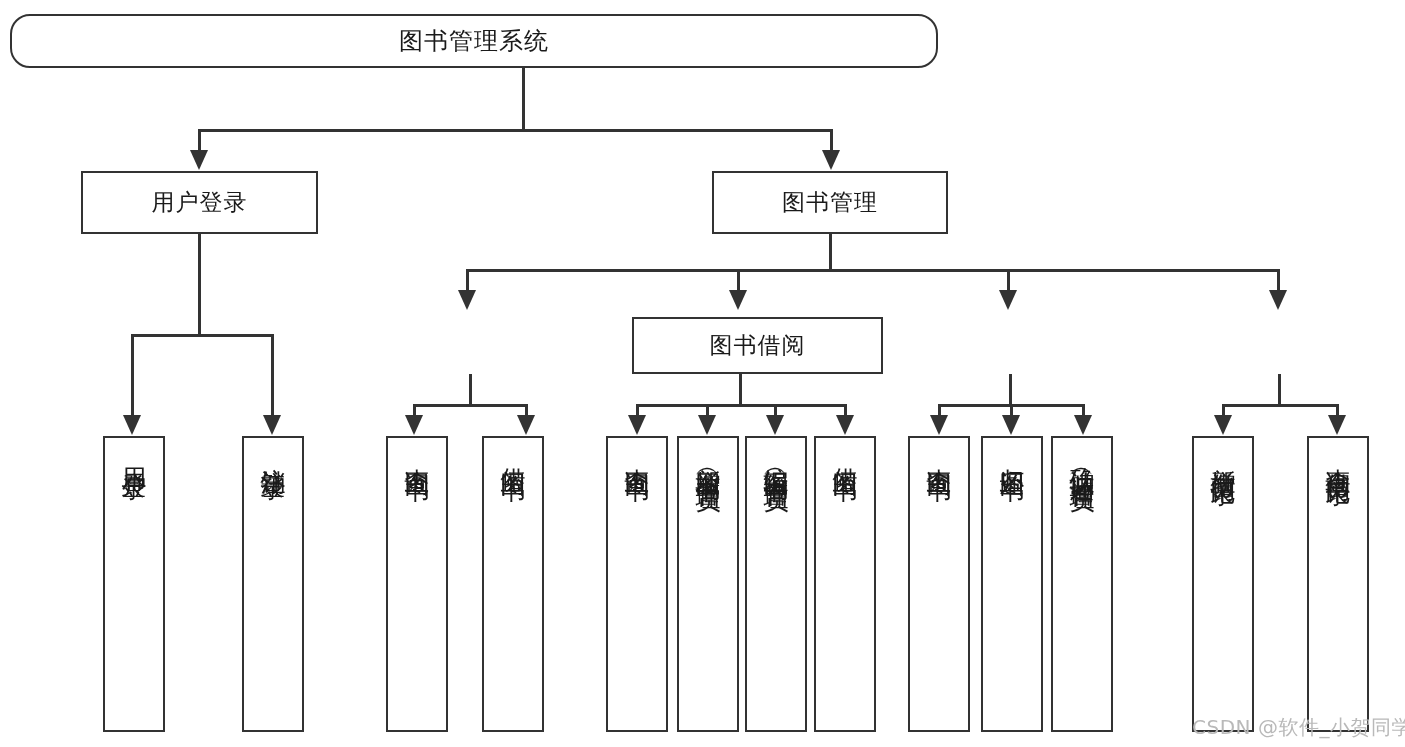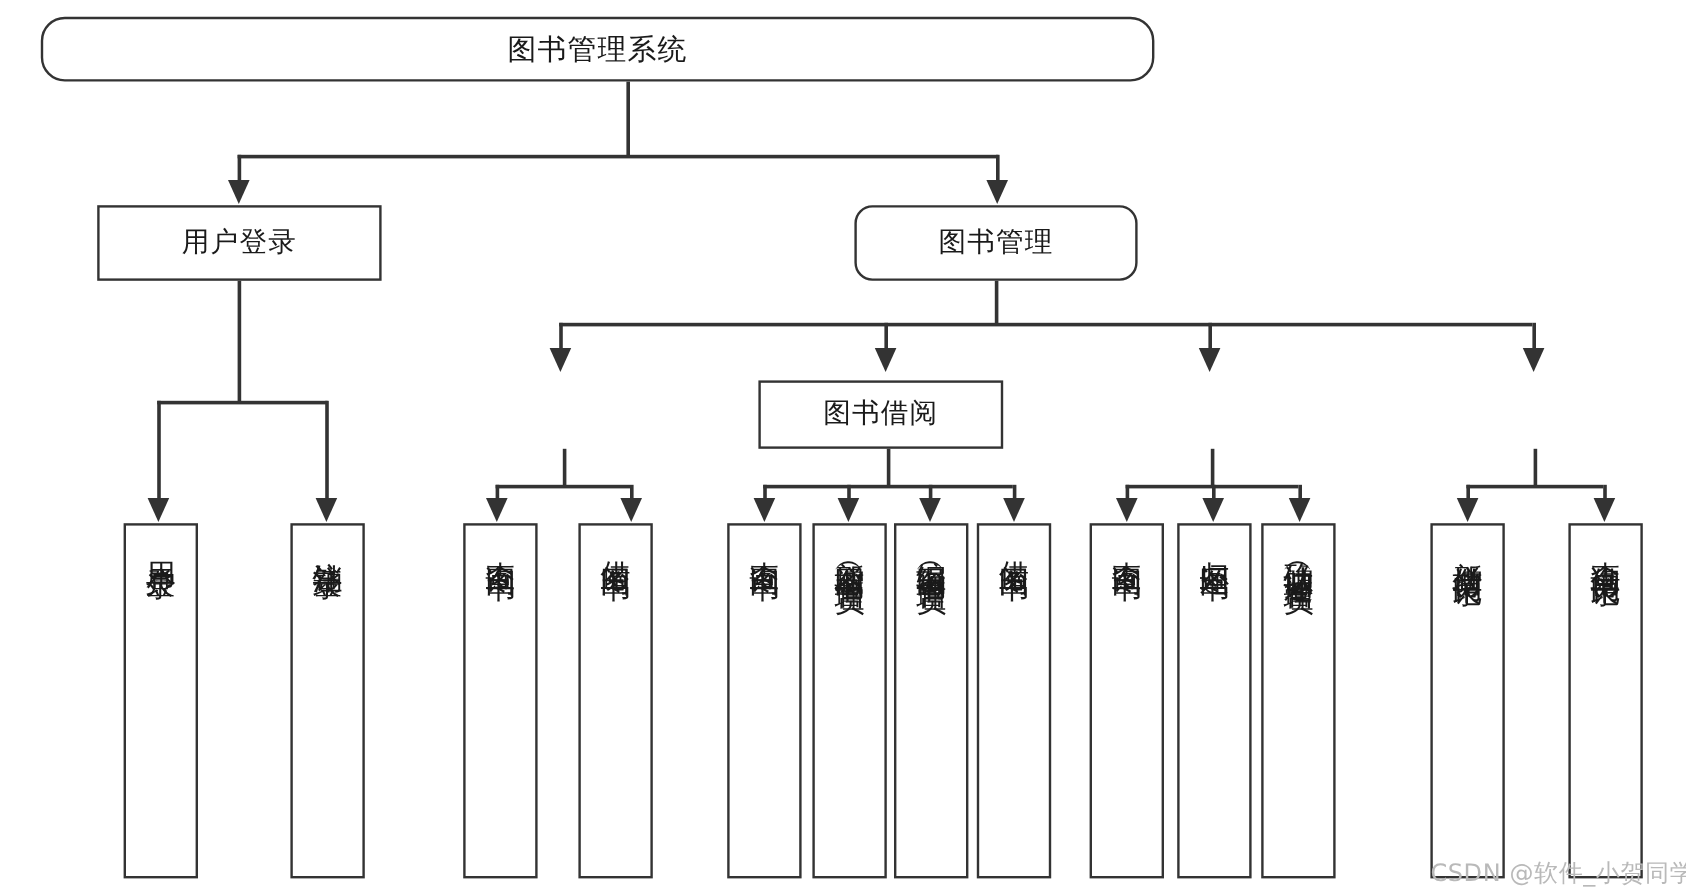--- a/index.html
+++ b/index.html
@@ -86,7 +86,7 @@
 
 <div id="canvas">
 
-  <div class="node horiz root" style="left:34px; top:14px; width:928px; height:54px;border-radius:20px;">
+  <div class="node horiz root" style="left:10px; top:14px; width:928px; height:54px;border-radius:20px;">
     <span class="label">图书管理系统</span>
   </div>
 

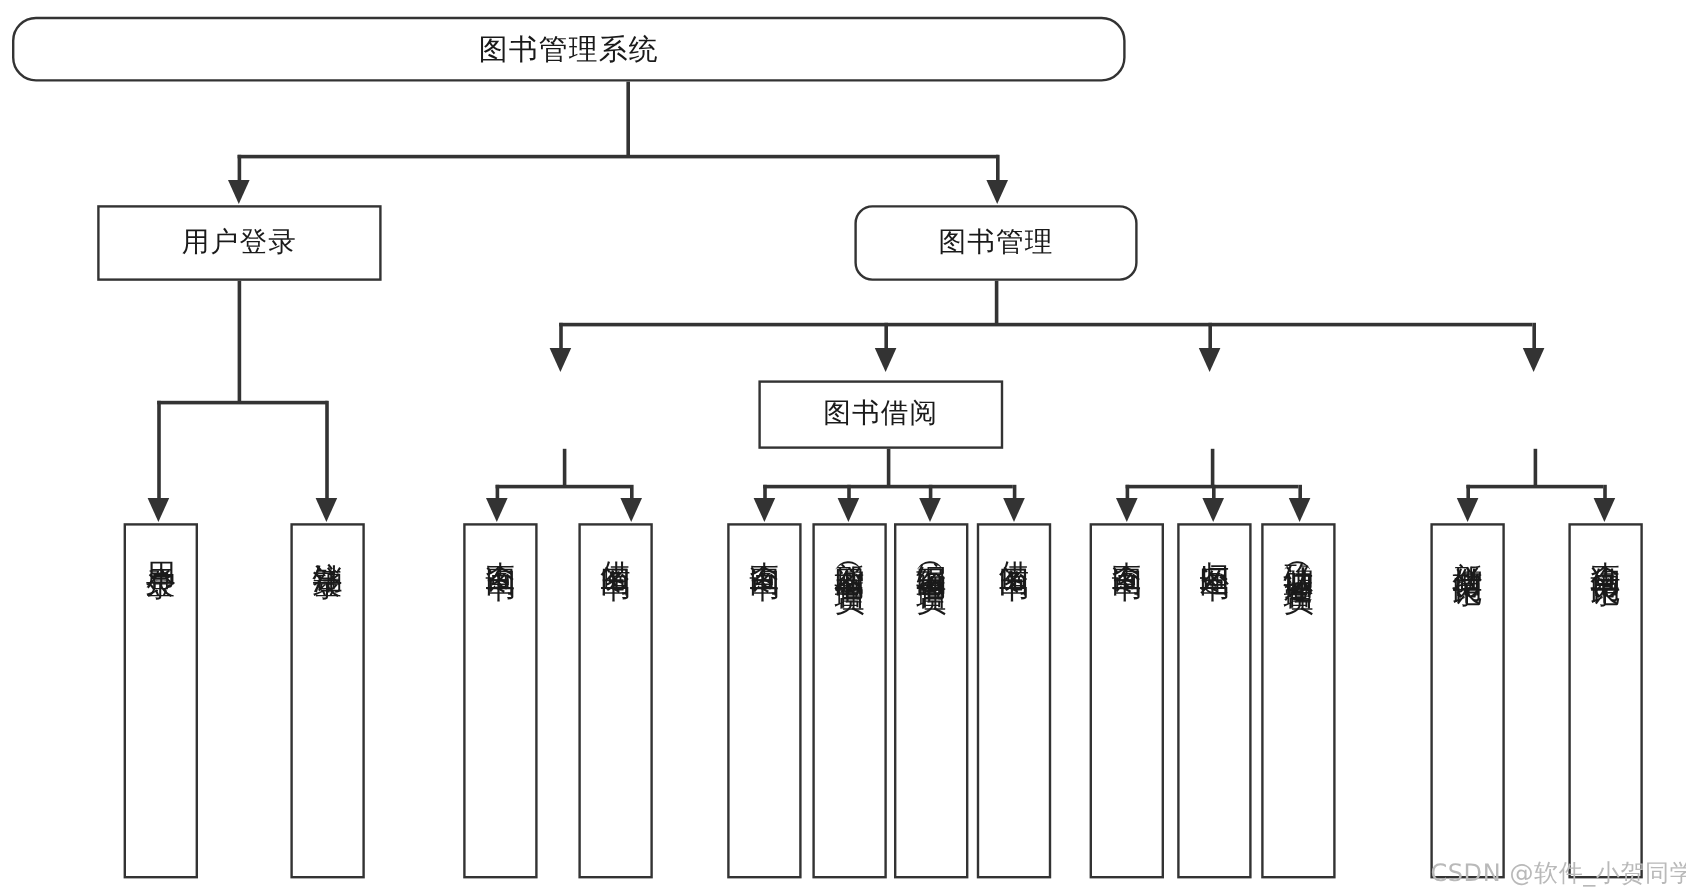--- a/index.html
+++ b/index.html
@@ -101,7 +101,7 @@
     <span class="label">用户登录</span>
   </div>
 
-  <div class="node horiz" style="left:712px; top:171px; width:236px; height:63px;border-radius:15px;">
+  <div class="node horiz" style="left:712px; top:171px; width:236px; height:63px;">
     <span class="label">图书管理</span>
   </div>
 

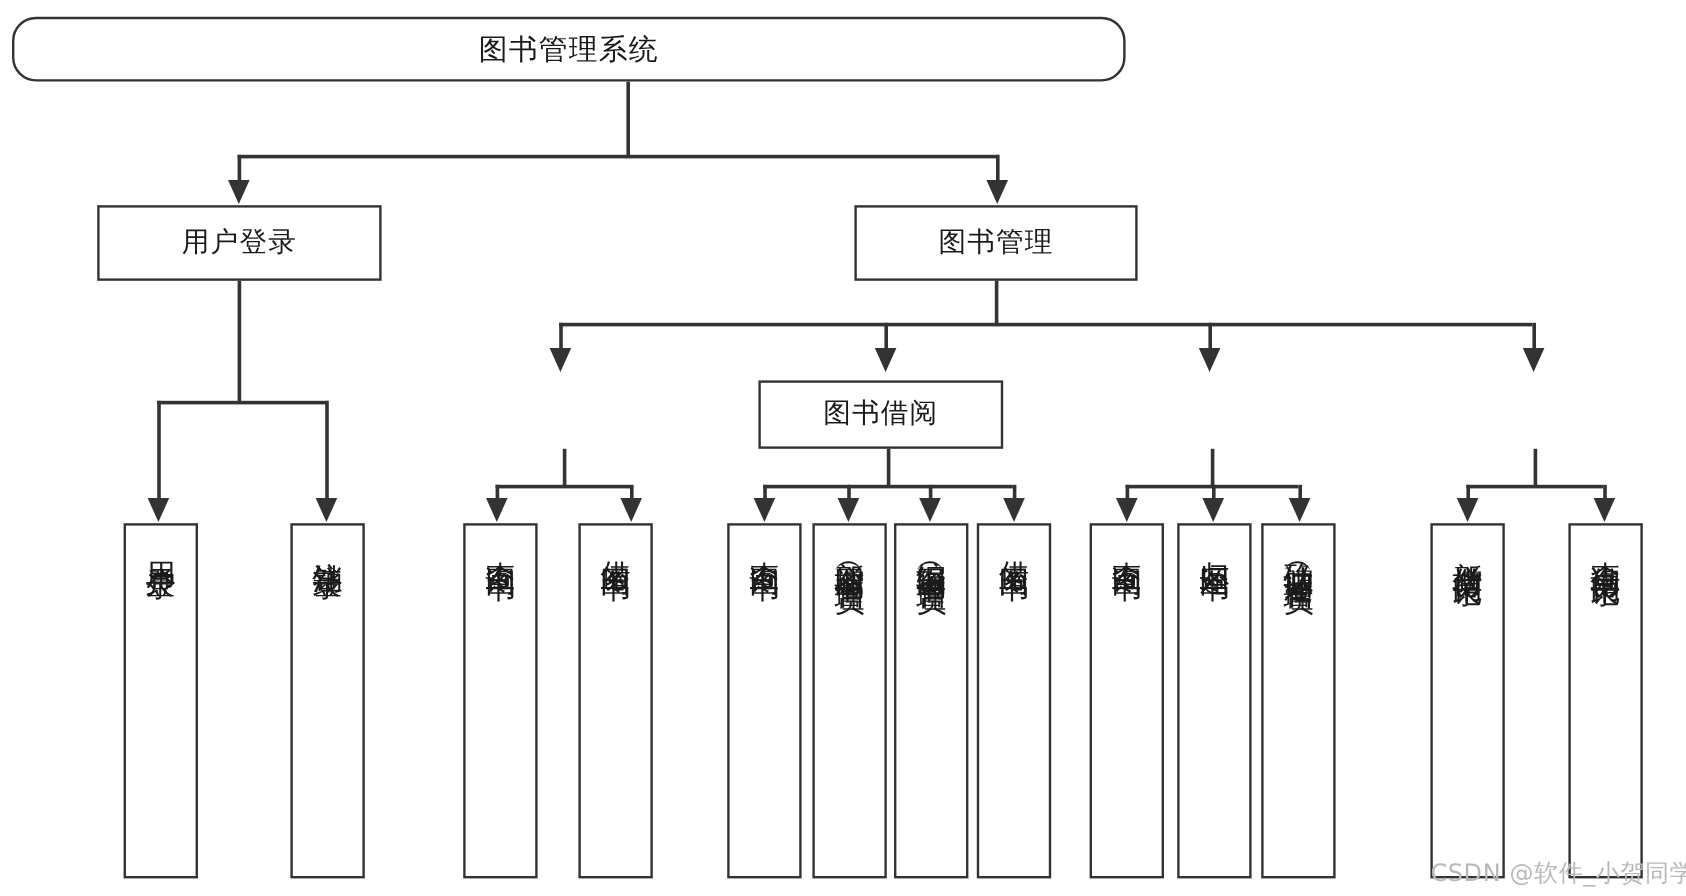--- a/index.html
+++ b/index.html
@@ -123,7 +123,7 @@
   <div class="vline" style="left:1277px; top:269px; height:22px;"></div>
   <div class="arrow" style="left:1269px; top:290px;"></div>
 
-  <div class="node horiz" style="left:632px; top:317px; width:204px; height:57px;">
+  <div class="node horiz" style="left:632px; top:317px; width:251px; height:57px;">
     <span class="label">图书借阅</span>
   </div>
 

